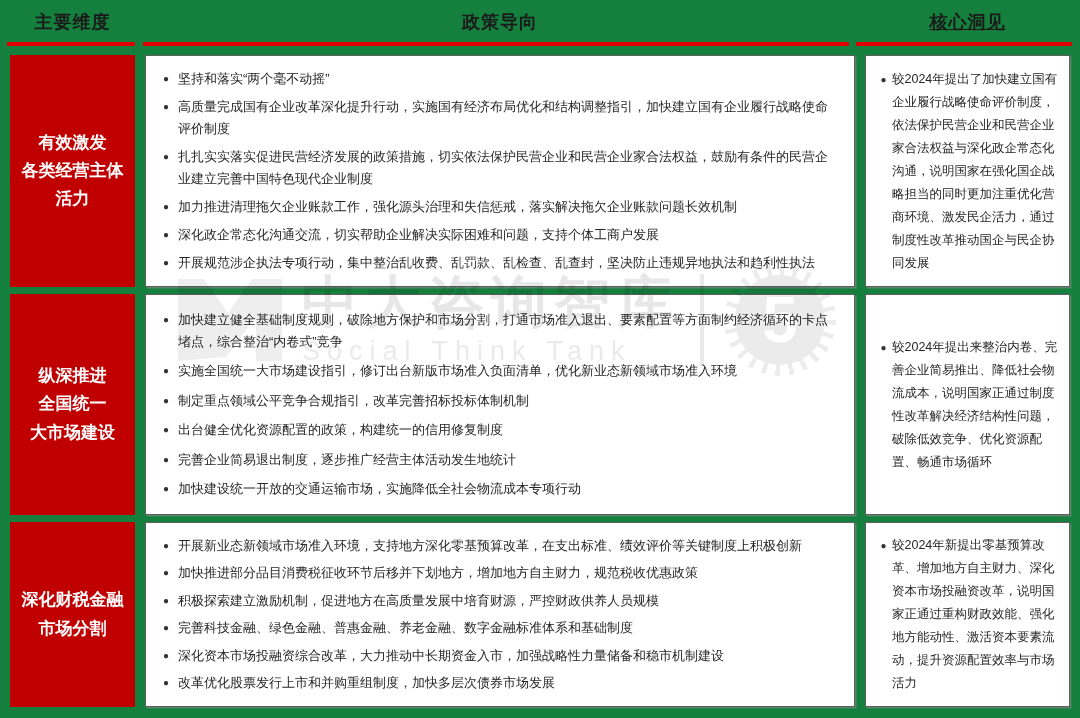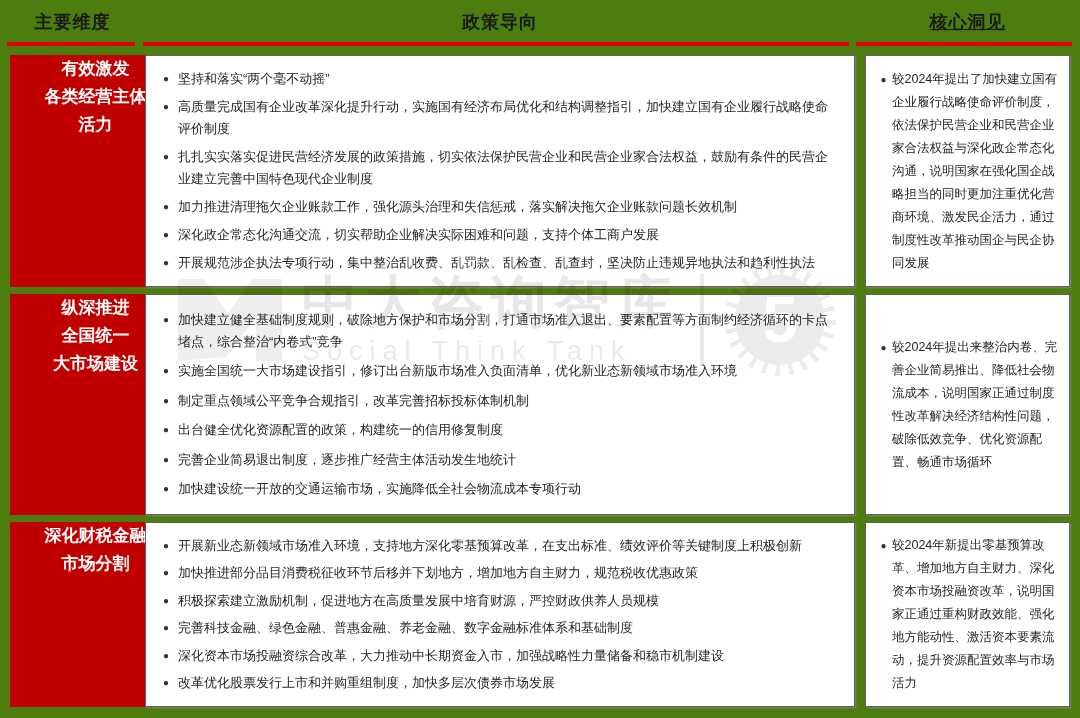--- a/index.html
+++ b/index.html
@@ -3,7 +3,7 @@
 <meta charset="utf-8">
 <style>
   html,body{margin:0;padding:0;background:#fff;}
-  #stage{position:relative;width:1080px;height:718px;background:#4d7c0f;overflow:hidden;
+  #stage{position:relative;width:1080px;height:718px;background:#15803d;overflow:hidden;
          font-family:"Liberation Sans","DejaVu Sans",sans-serif;color:#262626;}
   
   .hdr{position:absolute;top:6px;height:32px;display:flex;align-items:center;justify-content:center;

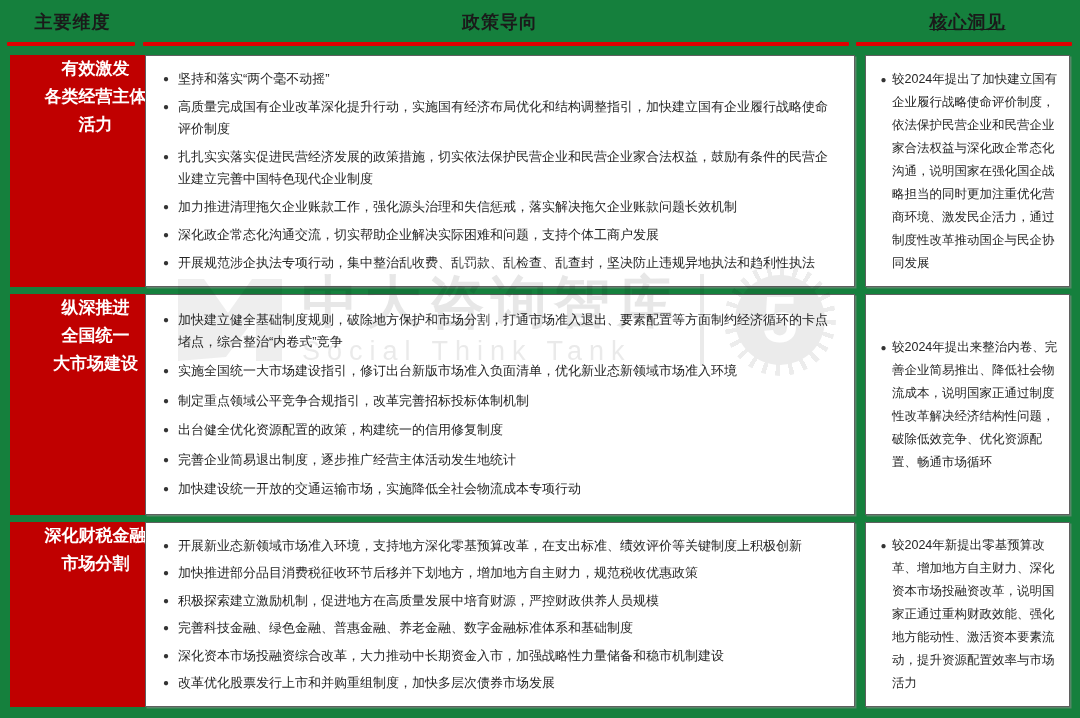--- a/index.html
+++ b/index.html
@@ -21,8 +21,8 @@
   .row2{top:294px;height:221px;}
   .row3{top:522px;height:185px;}
   .dim-cell{position:absolute;left:10px;width:125px;top:0;bottom:0;background:#c00000;color:#ffffff;
-            display:flex;flex-direction:column;justify-content:flex-start;align-items:center;
-            font-weight:bold;font-size:17px;line-height:1.65;text-align:center;z-index:2;padding-left:23px;}
+            display:flex;flex-direction:column;justify-content:center;align-items:center;
+            font-weight:bold;font-size:17px;line-height:1.65;text-align:center;z-index:2;}
   .policy-cell{position:absolute;left:145px;width:710px;top:0;bottom:0;background:#fff;
                border:1.5px solid #5f5f5f;box-shadow:1.5px 1.5px 0 rgba(140,140,140,.55);
                box-sizing:border-box;display:flex;flex-direction:column;justify-content:space-evenly;

